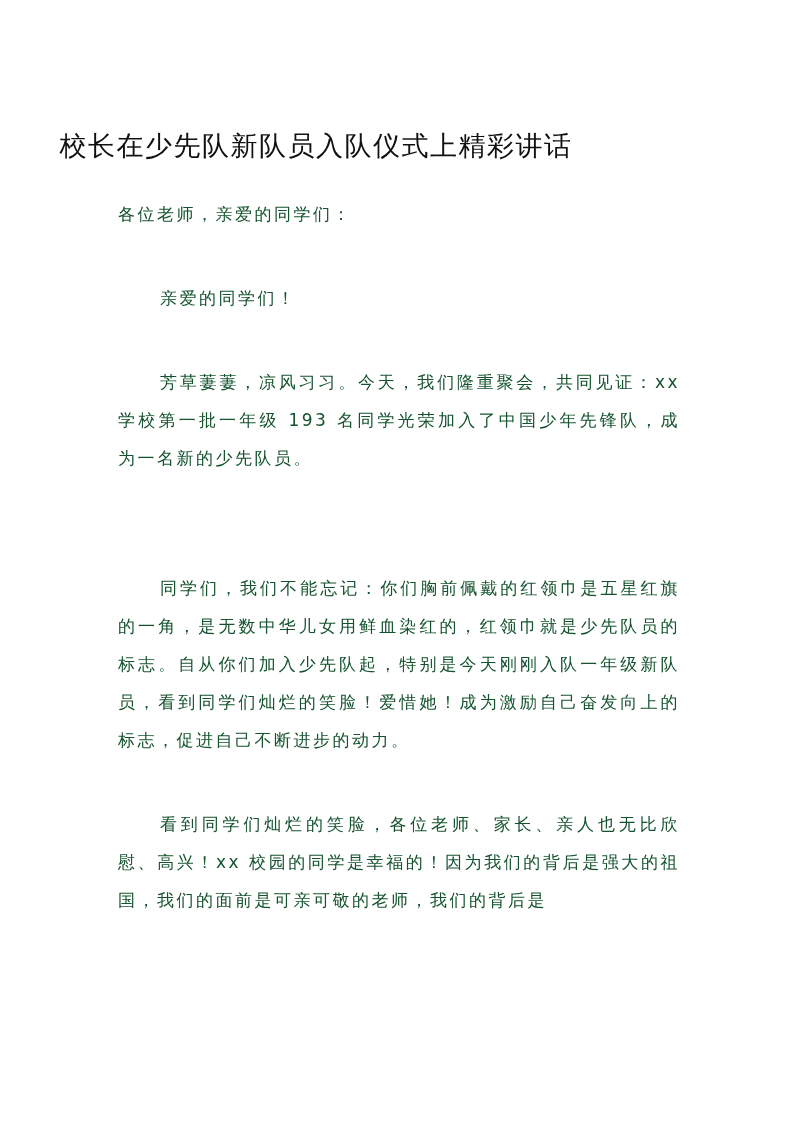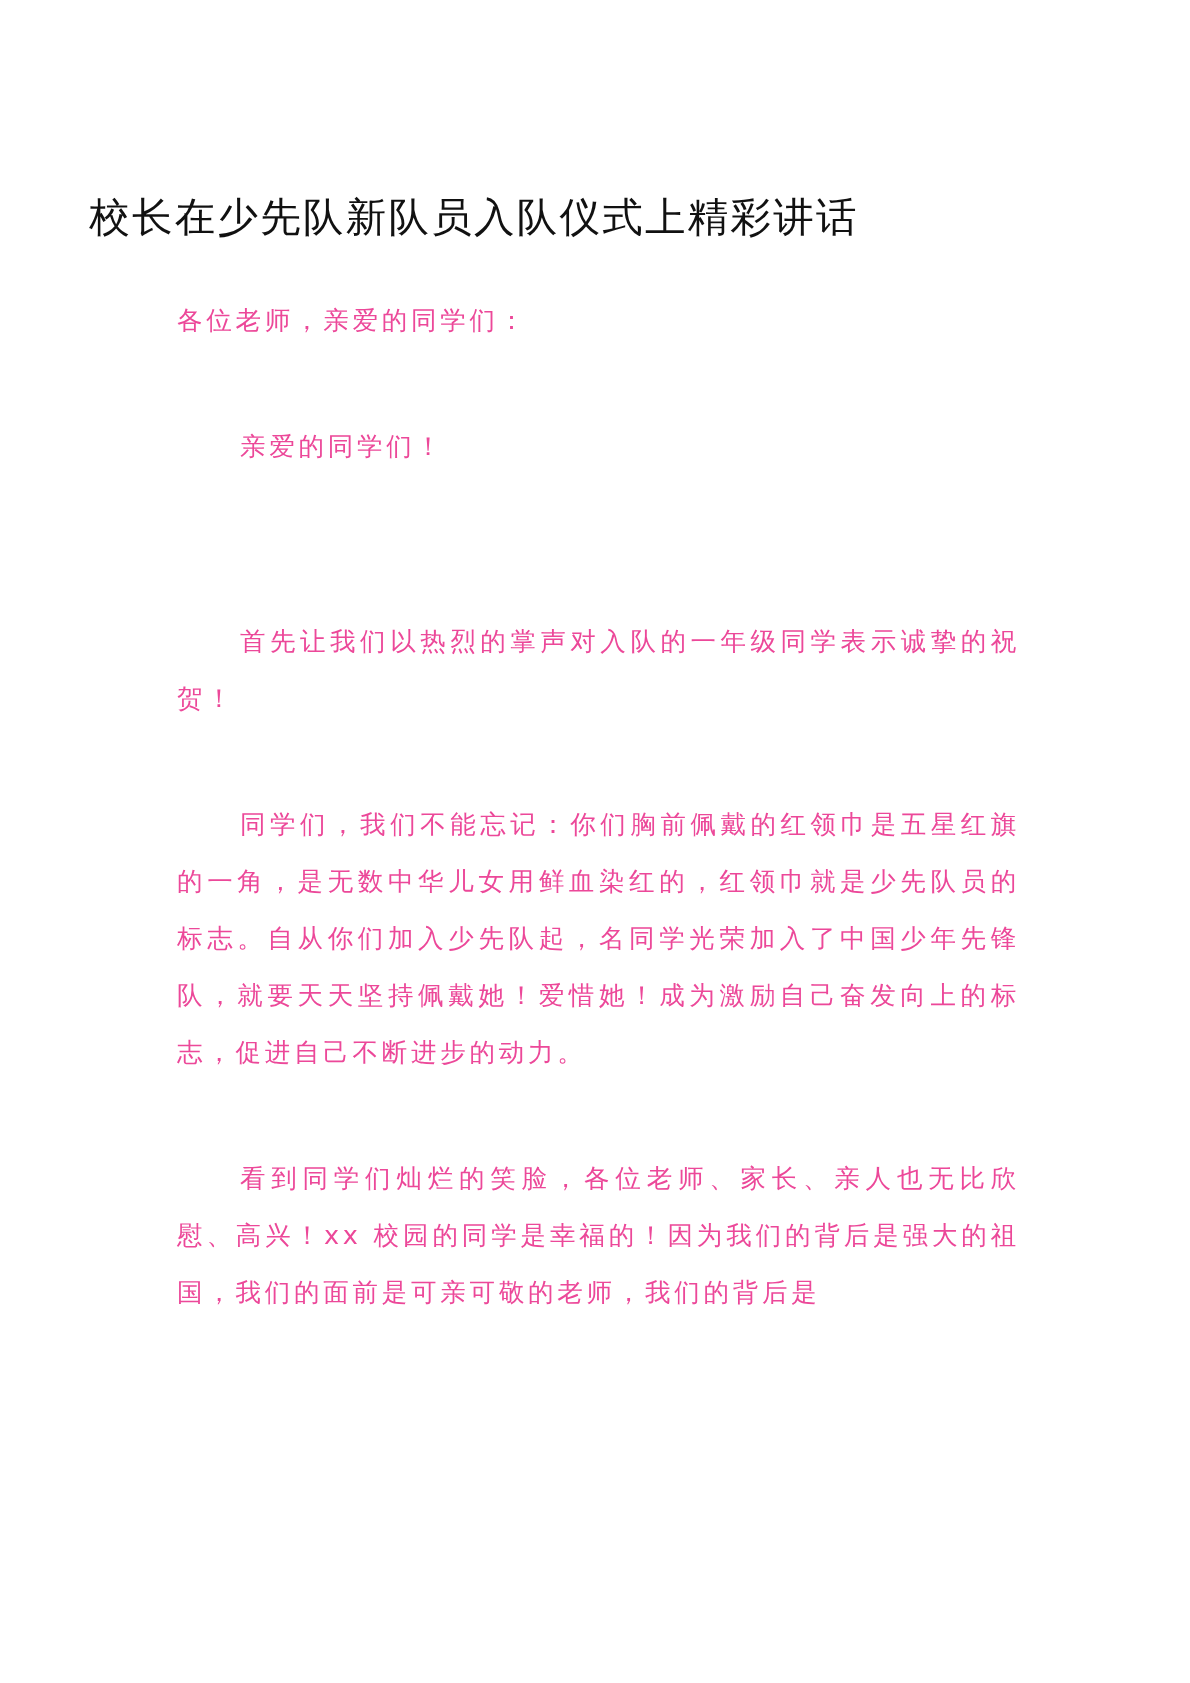--- a/index.html
+++ b/index.html
@@ -49,7 +49,7 @@
       text-align: justify;
       text-align-last: left;
       font-family: "DejaVu Sans", "Liberation Sans", sans-serif;
-      color: #ec4899;
+      color: #14532d;
       word-break: break-all;
     }
     .indent { text-indent: 42px; }

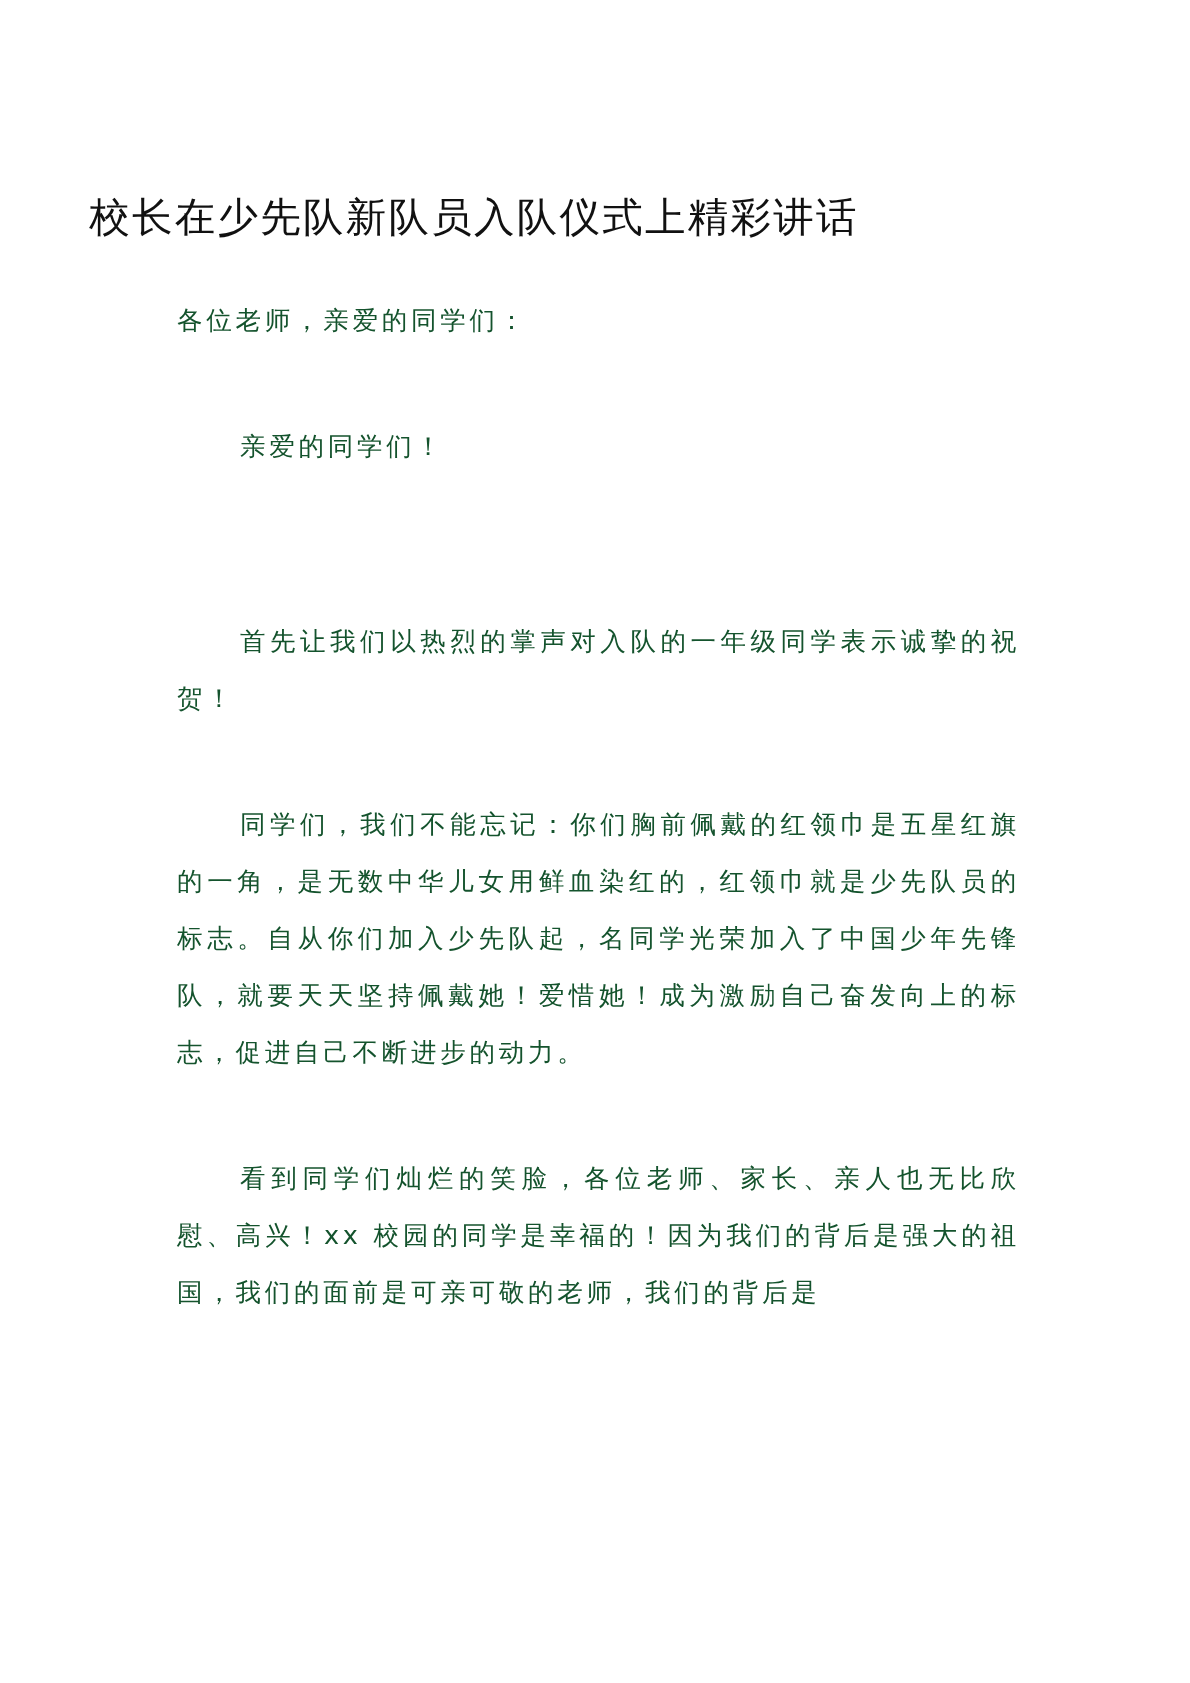--- a/index.html
+++ b/index.html
@@ -66,6 +66,7 @@
     <div class="gap"></div>
     <p class="para indent">亲爱的同学们！</p>
     <div class="gap"></div>
+    <p class="para indent">芳草萋萋，凉风习习。今天，我们隆重聚会，共同见证：xx 学校第一批一年级 193 名同学光荣加入了中国少年先锋队，成为一名新的少先队员。</p>
     <div class="gap"></div>
     <p class="para indent">首先让我们以热烈的掌声对入队的一年级同学表示诚挚的祝贺！</p>
     <div class="gap"></div>

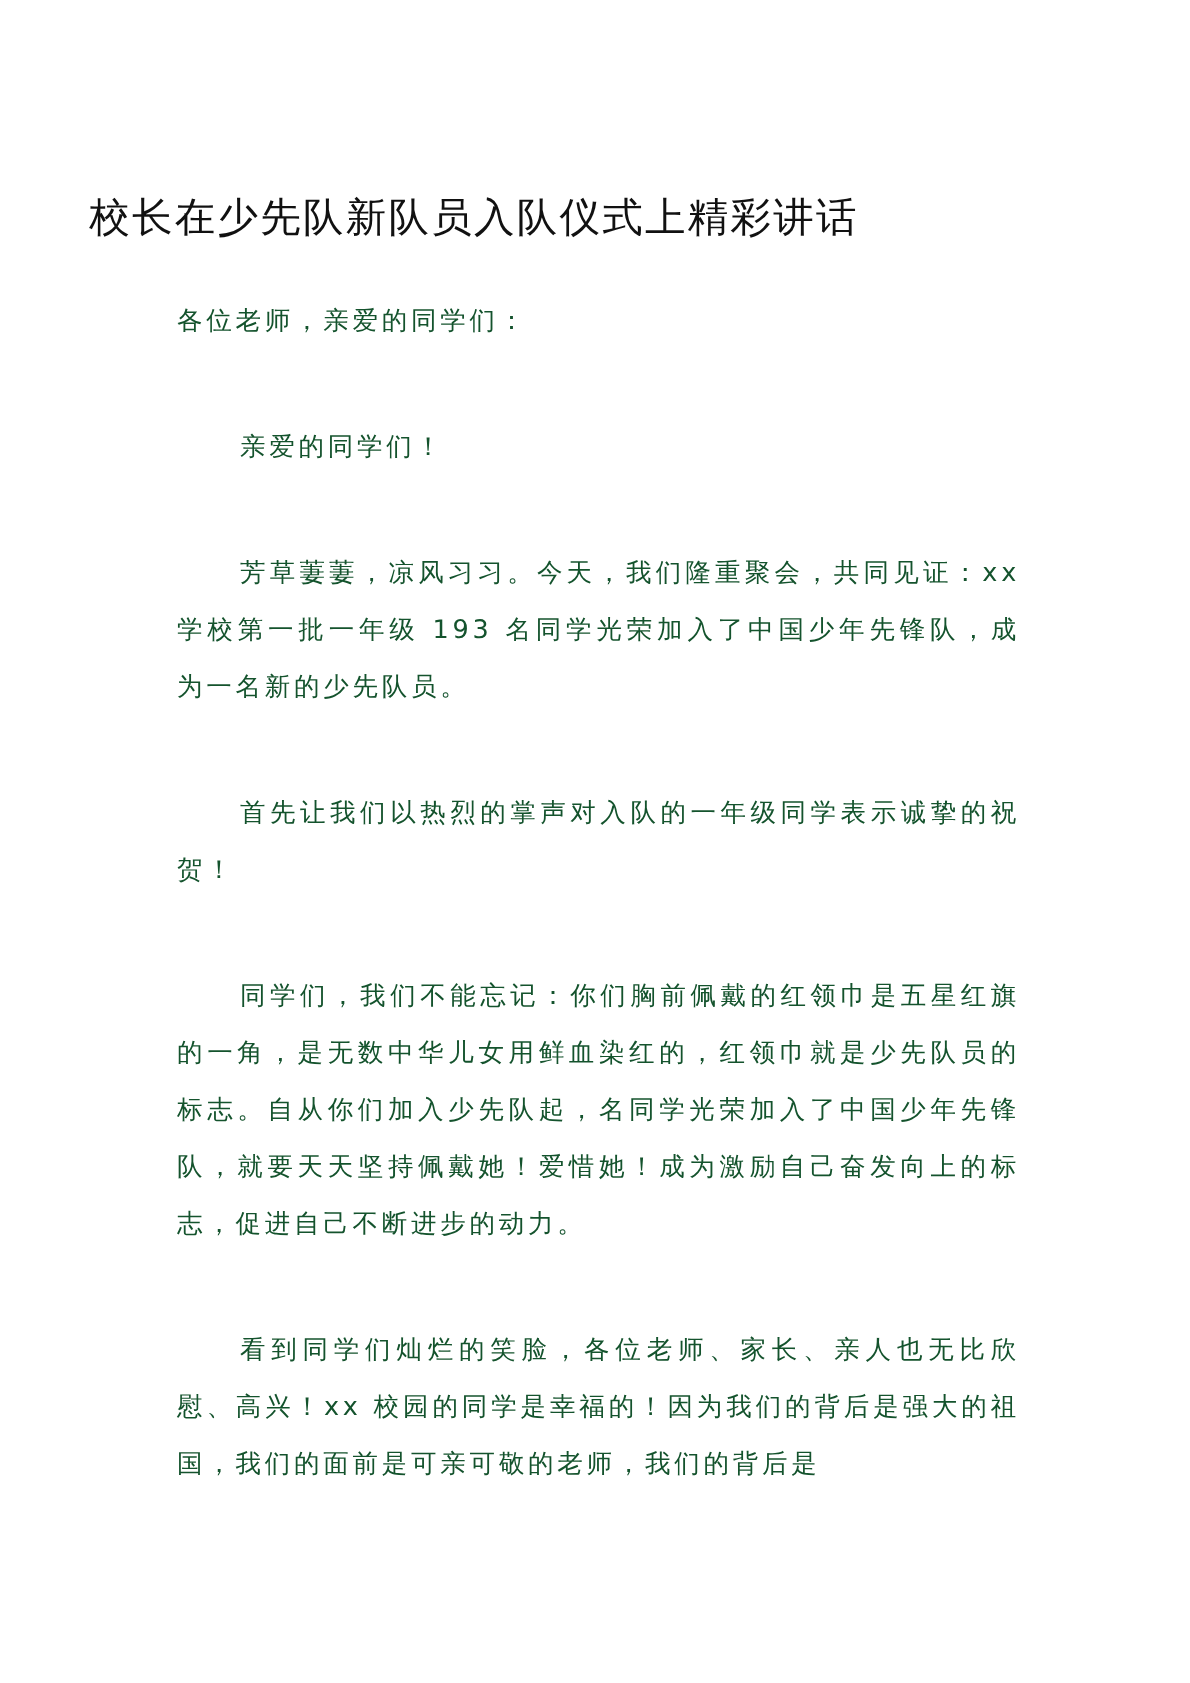--- a/index.html
+++ b/index.html
@@ -68,7 +68,6 @@
     <div class="gap"></div>
     <p class="para indent">芳草萋萋，凉风习习。今天，我们隆重聚会，共同见证：xx 学校第一批一年级 193 名同学光荣加入了中国少年先锋队，成为一名新的少先队员。</p>
     <div class="gap"></div>
-    <p class="para indent">首先让我们以热烈的掌声对入队的一年级同学表示诚挚的祝贺！</p>
     <div class="gap"></div>
     <p class="para indent">同学们，我们不能忘记：你们胸前佩戴的红领巾是五星红旗的一角，是无数中华儿女用鲜血染红的，红领巾就是少先队员的标志。自从你们加入少先队起，名同学光荣加入了中国少年先锋队，就要天天坚持佩戴她！爱惜她！成为激励自己奋发向上的标志，促进自己不断进步的动力。</p>
     <div class="gap"></div>

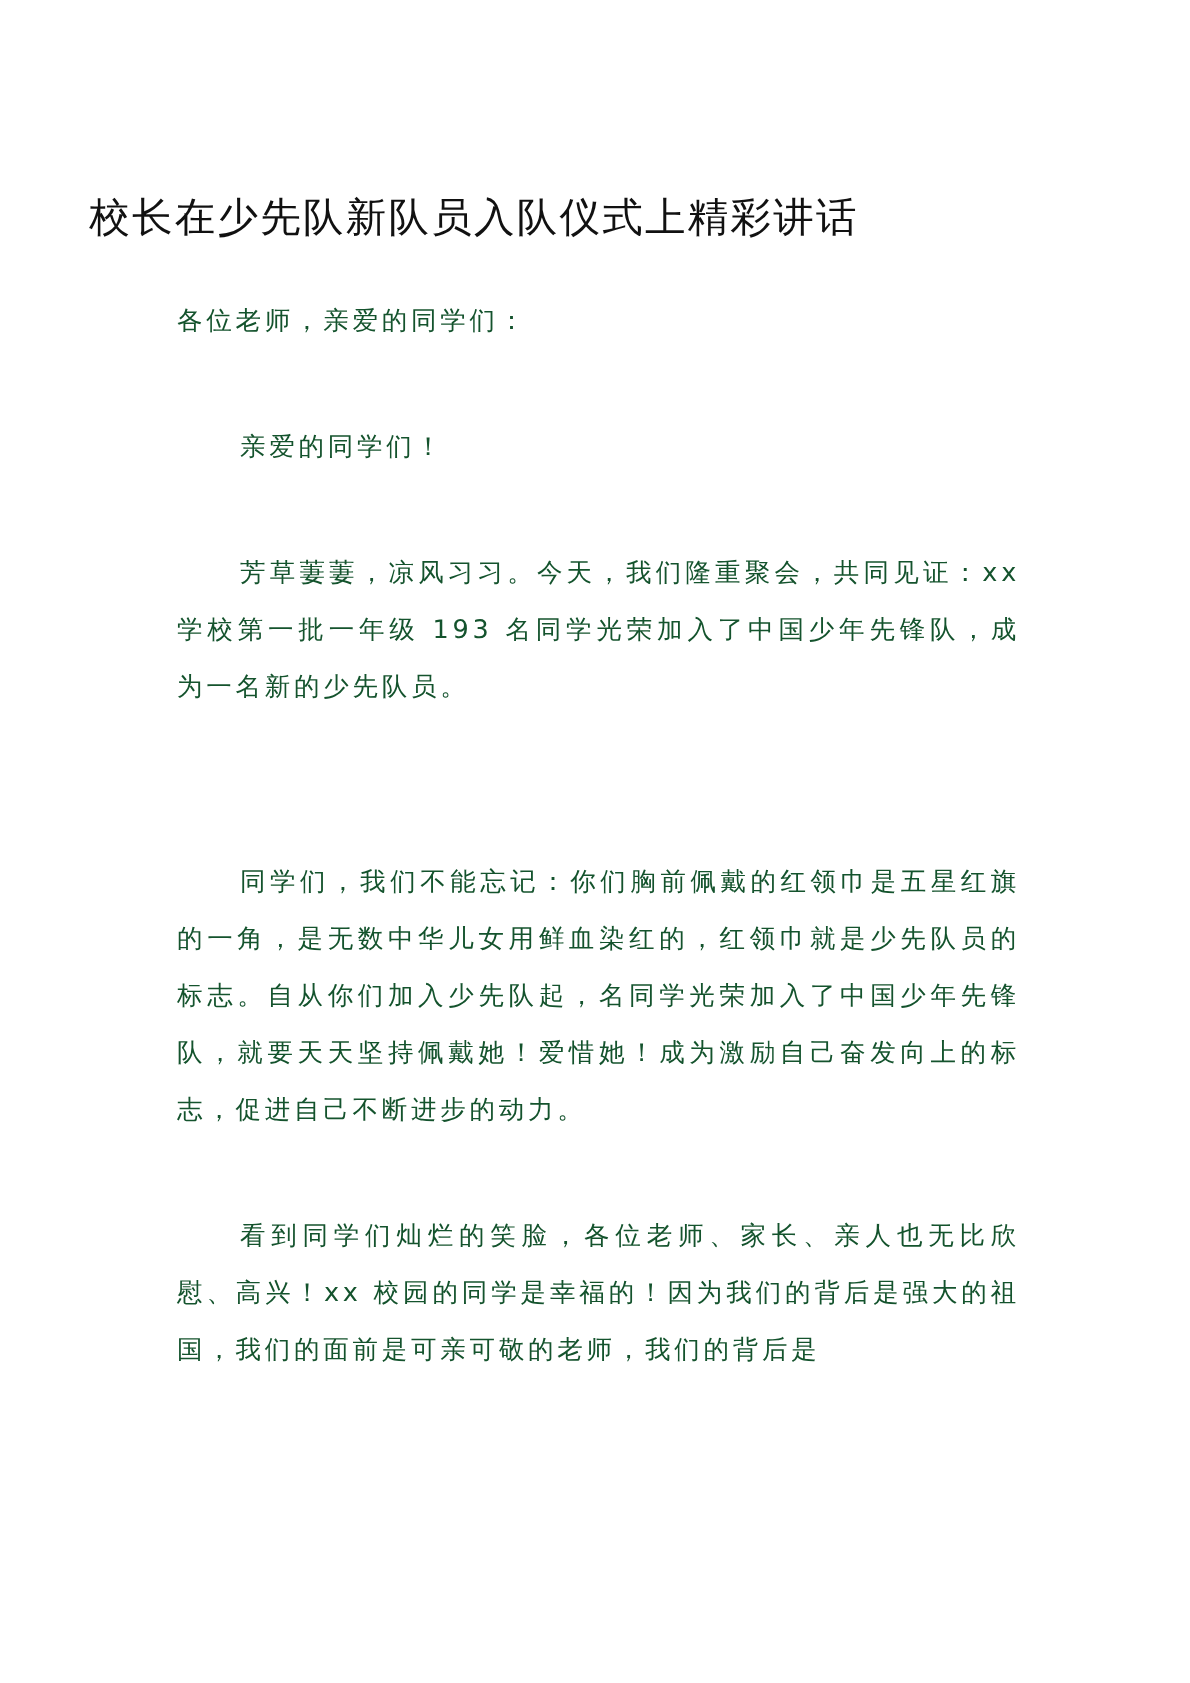--- a/index.html
+++ b/index.html
@@ -69,7 +69,7 @@
     <p class="para indent">芳草萋萋，凉风习习。今天，我们隆重聚会，共同见证：xx 学校第一批一年级 193 名同学光荣加入了中国少年先锋队，成为一名新的少先队员。</p>
     <div class="gap"></div>
     <div class="gap"></div>
-    <p class="para indent">同学们，我们不能忘记：你们胸前佩戴的红领巾是五星红旗的一角，是无数中华儿女用鲜血染红的，红领巾就是少先队员的标志。自从你们加入少先队起，名同学光荣加入了中国少年先锋队，就要天天坚持佩戴她！爱惜她！成为激励自己奋发向上的标志，促进自己不断进步的动力。</p>
+    <p class="para indent">同学们，我们不能忘记：你们胸前佩戴的红领巾是五星红旗的一角，是无数中华儿女用鲜血染红的，红领巾就是少先队员的标志。自从你们加入少先队起，特别是今天刚刚入队一年级新队员，看到同学们灿烂的笑脸！爱惜她！成为激励自己奋发向上的标志，促进自己不断进步的动力。</p>
     <div class="gap"></div>
     <p class="para indent">看到同学们灿烂的笑脸，各位老师、家长、亲人也无比欣慰、高兴！xx 校园的同学是幸福的！因为我们的背后是强大的祖国，我们的面前是可亲可敬的老师，我们的背后是</p>
   </div>

